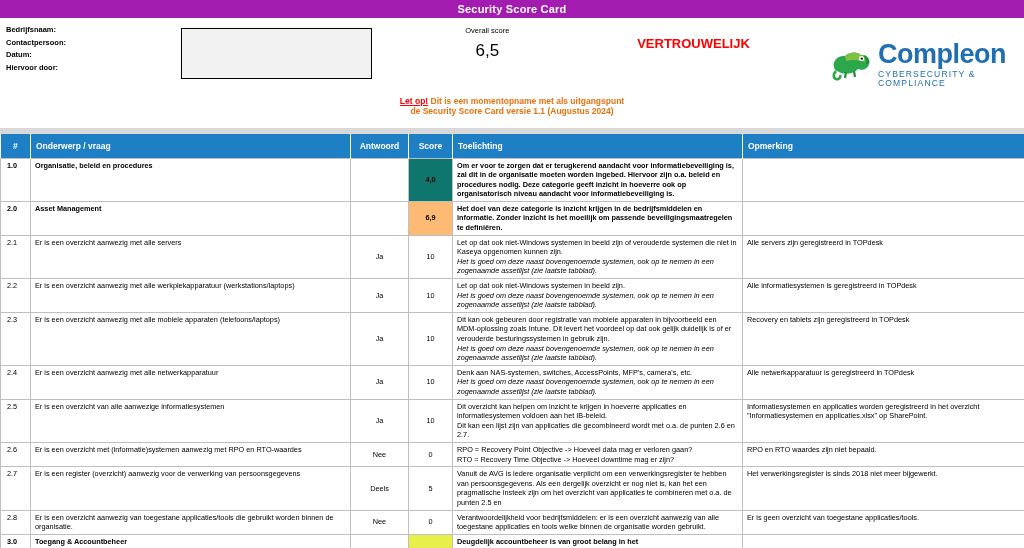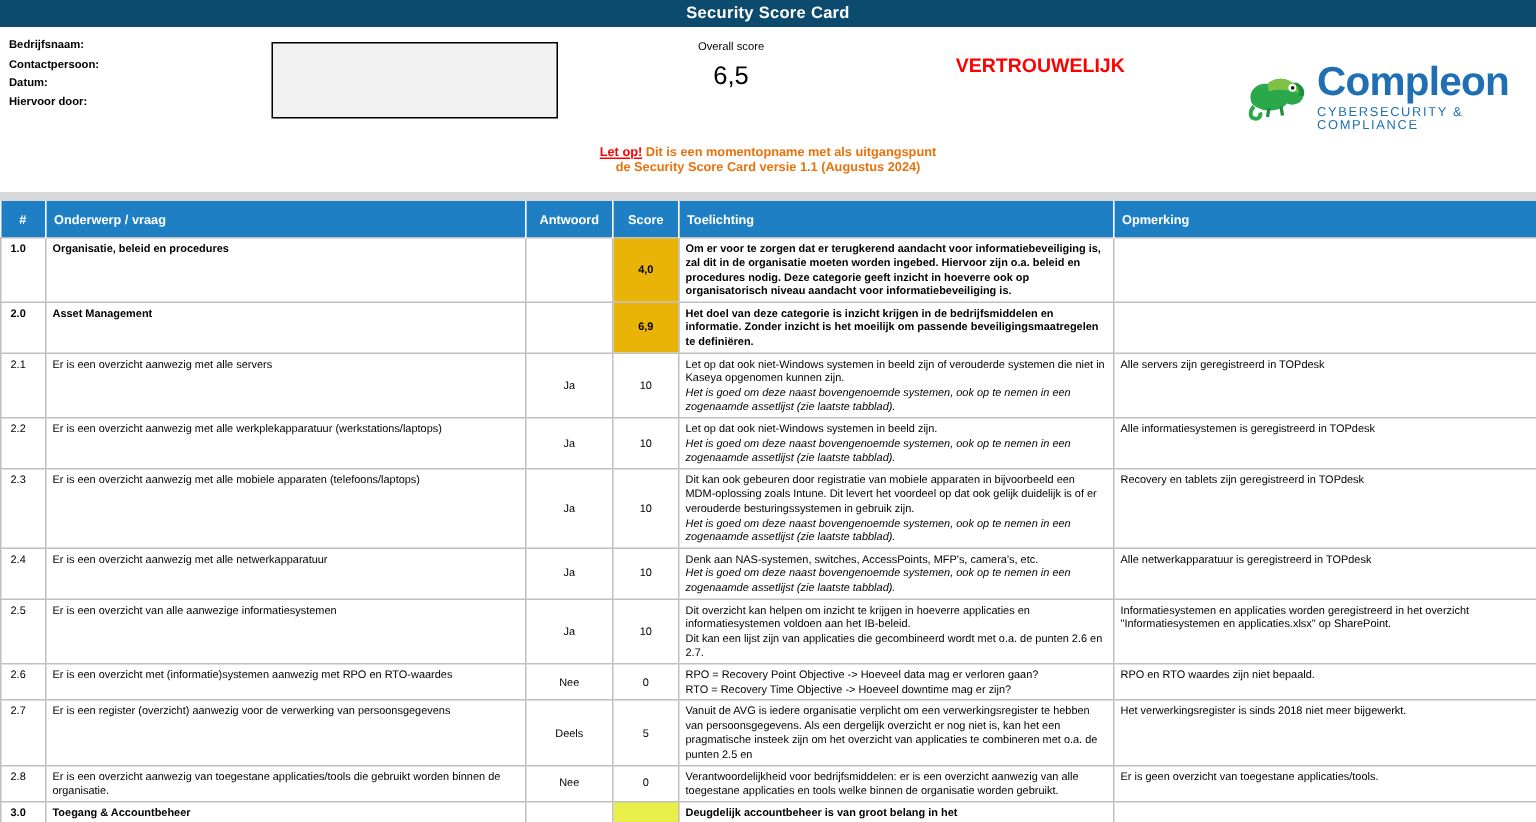--- a/index.html
+++ b/index.html
@@ -14,7 +14,7 @@
   }
   .title-bar {
     height:18px;
-    background:#0c4a6e;
+    background:#a21caf;
     color:#fff;
     font-weight:bold;
     font-size:11px;

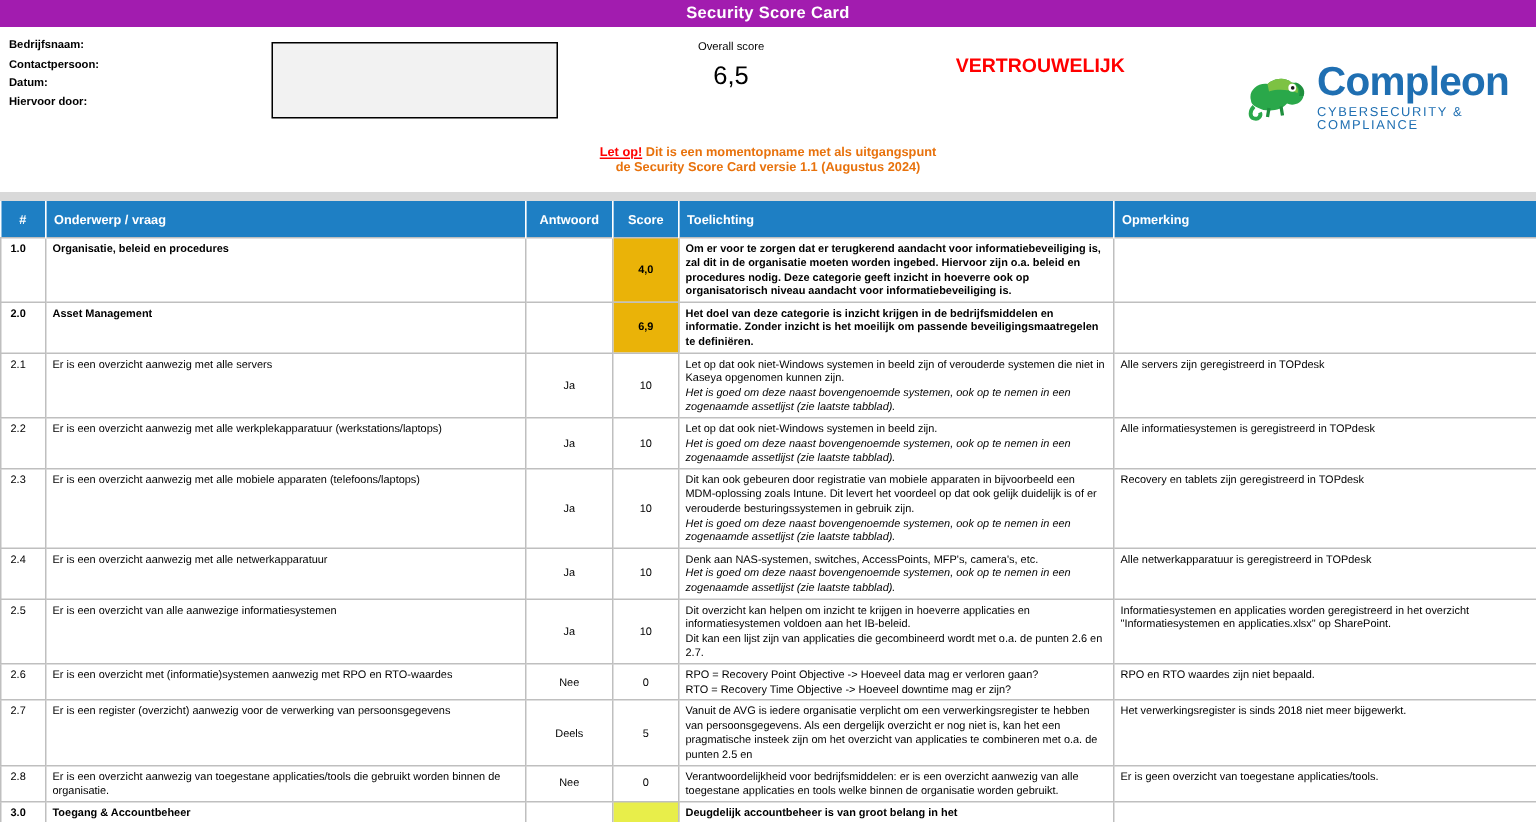--- a/index.html
+++ b/index.html
@@ -132,7 +132,7 @@
   td.score { text-align:center; vertical-align:middle; }
   tr.cat td { font-weight:bold; }
   tr.cat td.toel { font-weight:bold; }
-  .sc-orange { background:#eab308; font-weight:bold;margin-left:24px; }
+  .sc-orange { background:#0f766e; font-weight:bold;margin-left:24px; }
   .sc-green { background:#eab308; font-weight:bold; }
   .sc-yellow { background:#e8ee4a; font-weight:bold; }
   .ital { font-style:italic; }

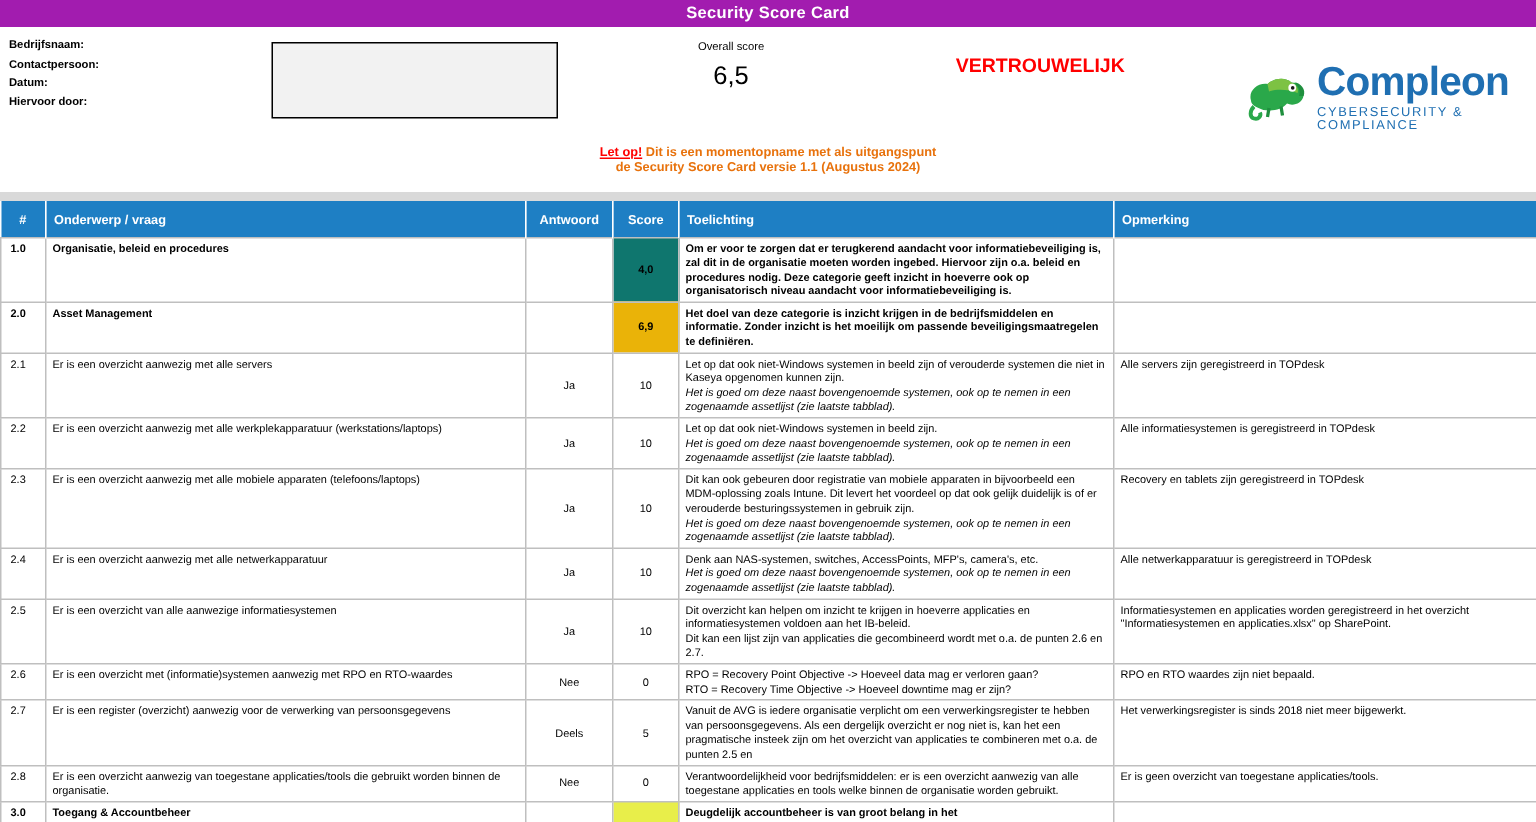--- a/index.html
+++ b/index.html
@@ -133,7 +133,7 @@
   tr.cat td { font-weight:bold; }
   tr.cat td.toel { font-weight:bold; }
   .sc-orange { background:#0f766e; font-weight:bold;margin-left:24px; }
-  .sc-green { background:#eab308; font-weight:bold; }
+  .sc-green { background:#fdba74; font-weight:bold; }
   .sc-yellow { background:#e8ee4a; font-weight:bold; }
   .ital { font-style:italic; }
   col.c0 { width:30px; }

